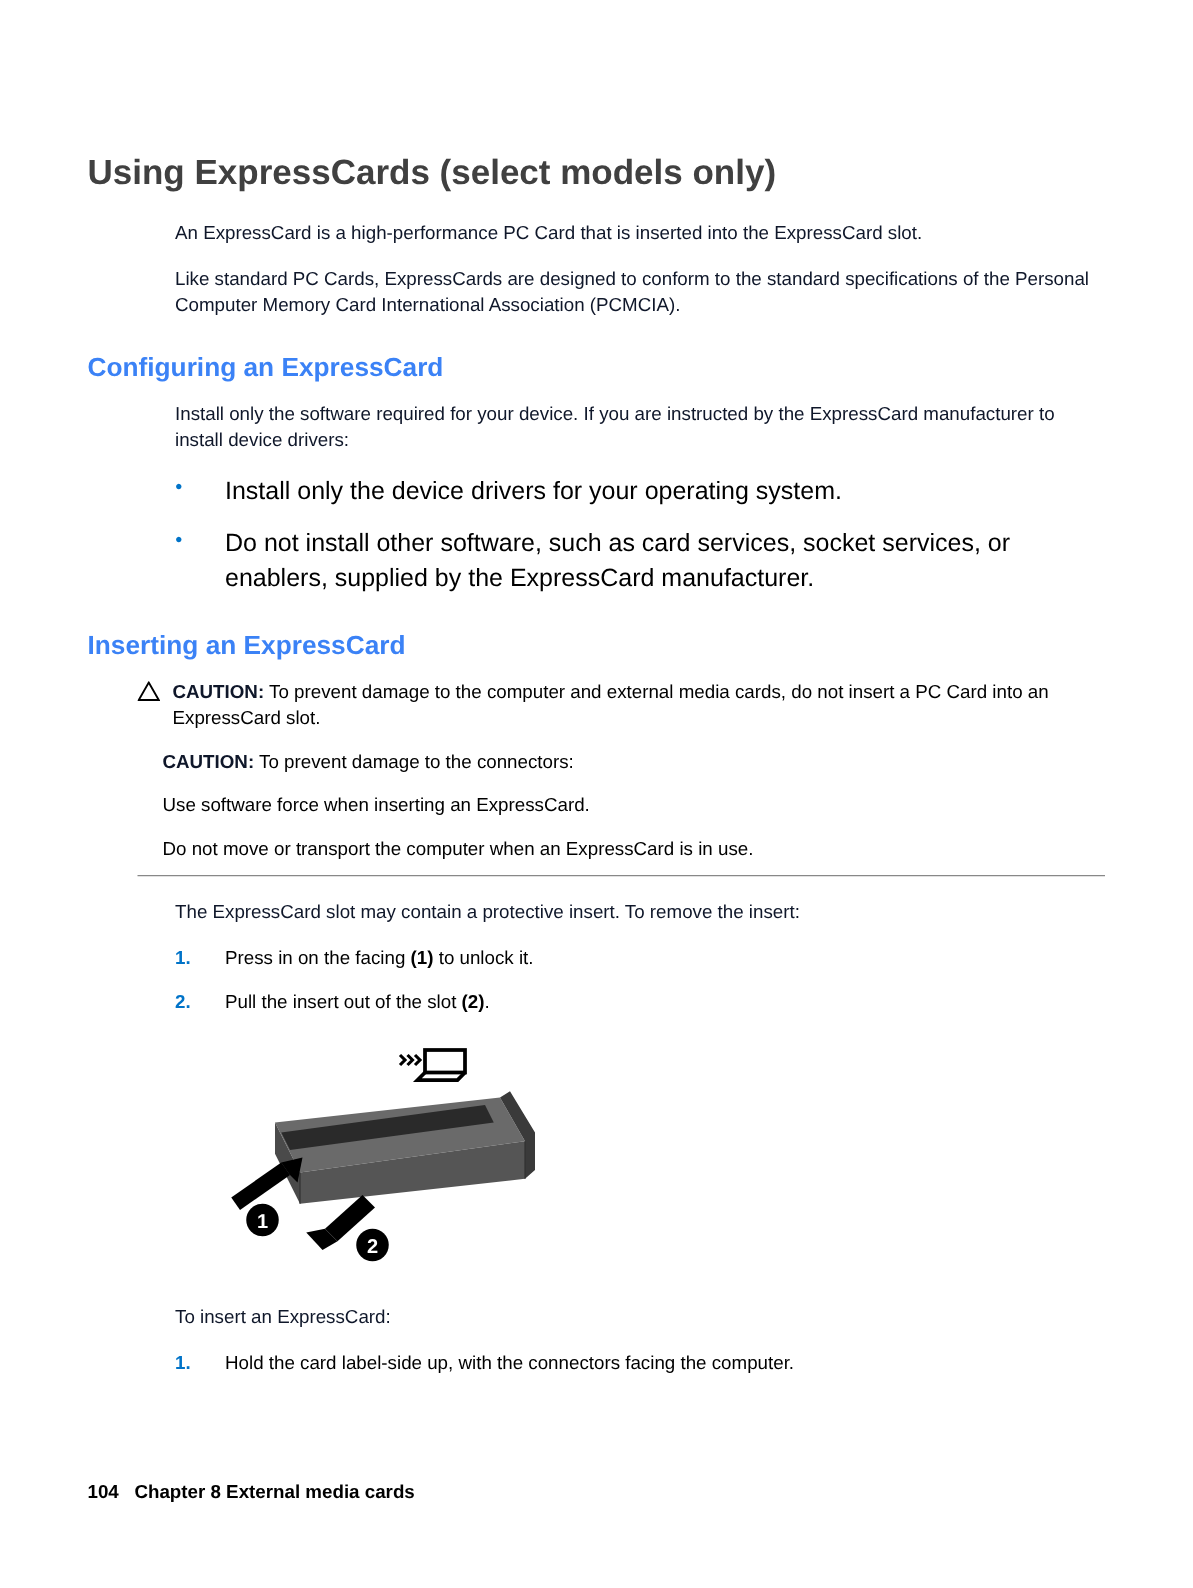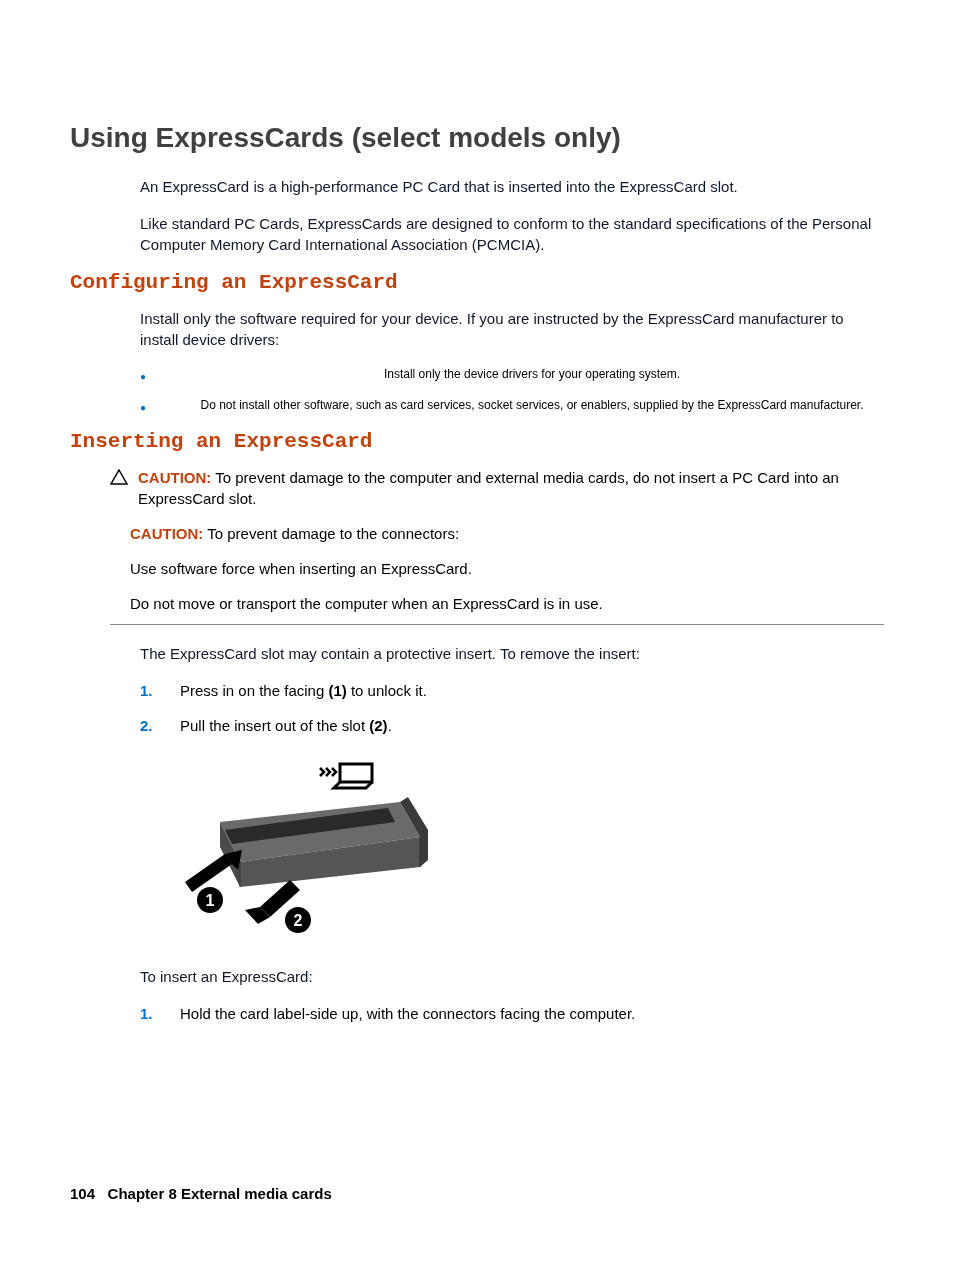--- a/index.html
+++ b/index.html
@@ -22,12 +22,11 @@
     margin-top: 32px;
   }
   h2 {
-    color: #c2410c;
+    color: #3b82f6;
     font-size: 21px;
     font-weight: bold;
-    margin-top: 16px;
-    margin-bottom: 14px;
-    font-family: Liberation Mono, monospace;
+    margin-top: 28px;
+    margin-bottom: 14px;
   }
   .body-text {
     font-size: 15px;

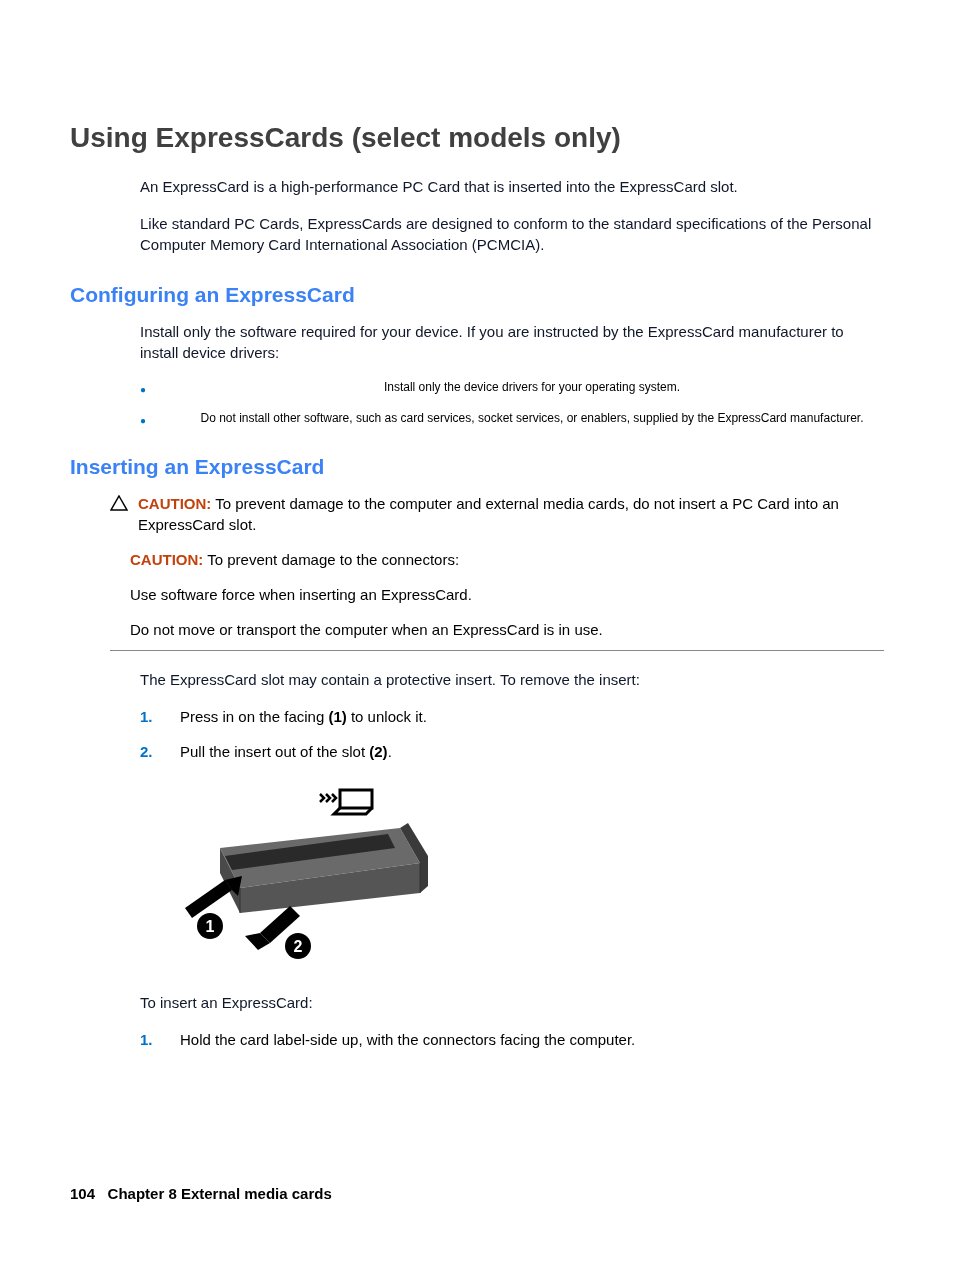--- a/index.html
+++ b/index.html
@@ -41,12 +41,11 @@
     margin-bottom: 16px;
   }
   ul.bullet-list li {
-    font-size: 12px;
+    font-size: 20px;
     line-height: 1.4;
     padding-left: 40px;
     position: relative;
     margin-bottom: 14px;
-    text-align: center;
   }
   ul.bullet-list li::before {
     content: "●";

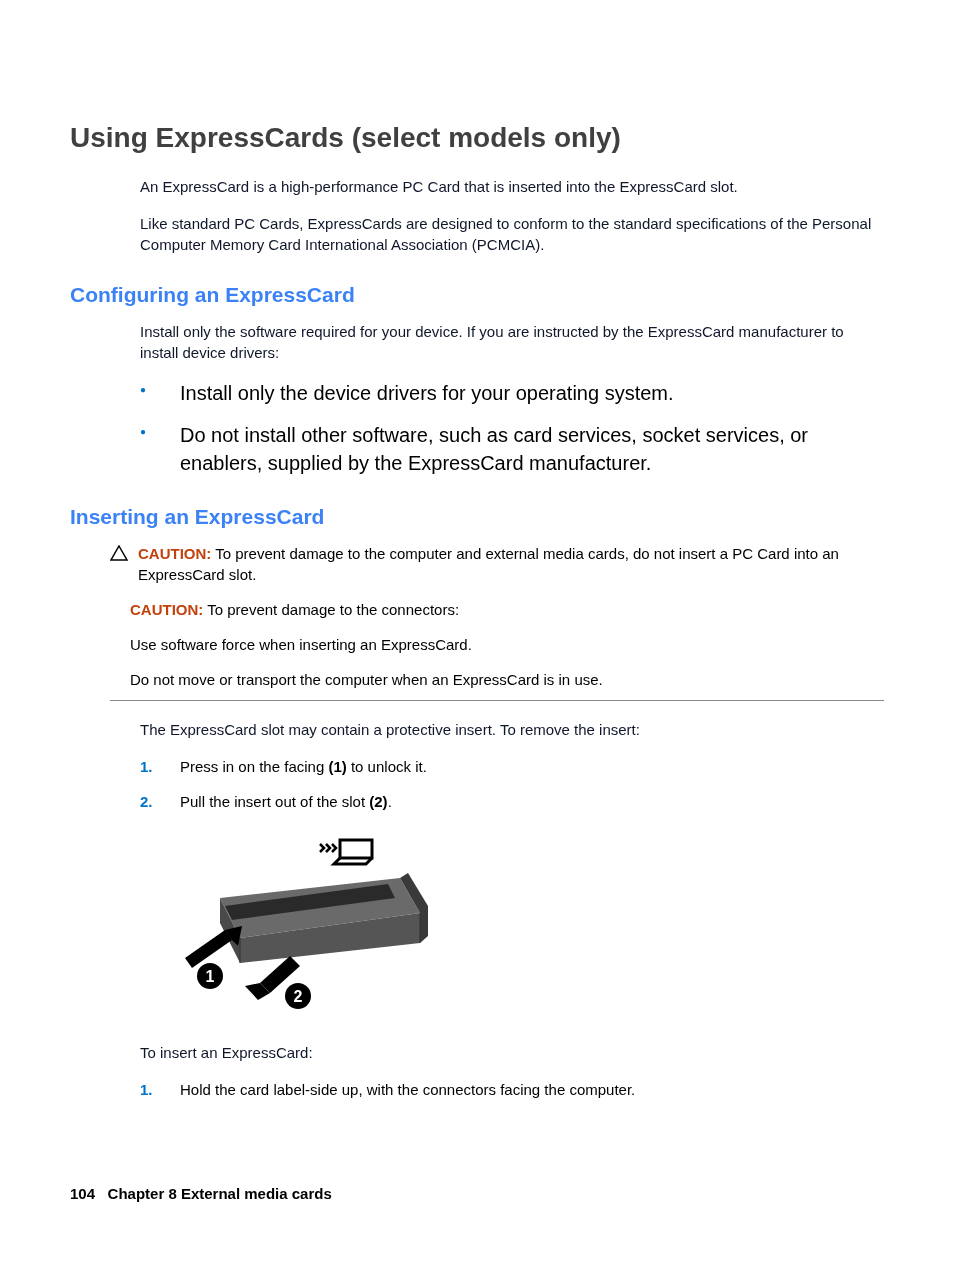--- a/index.html
+++ b/index.html
@@ -99,7 +99,7 @@
     line-height: 1.4;
   }
   .caution-label {
-    color: #c2410c;
+    color: #0f172a;
     font-weight: bold;
   }
   .caution-sub {

